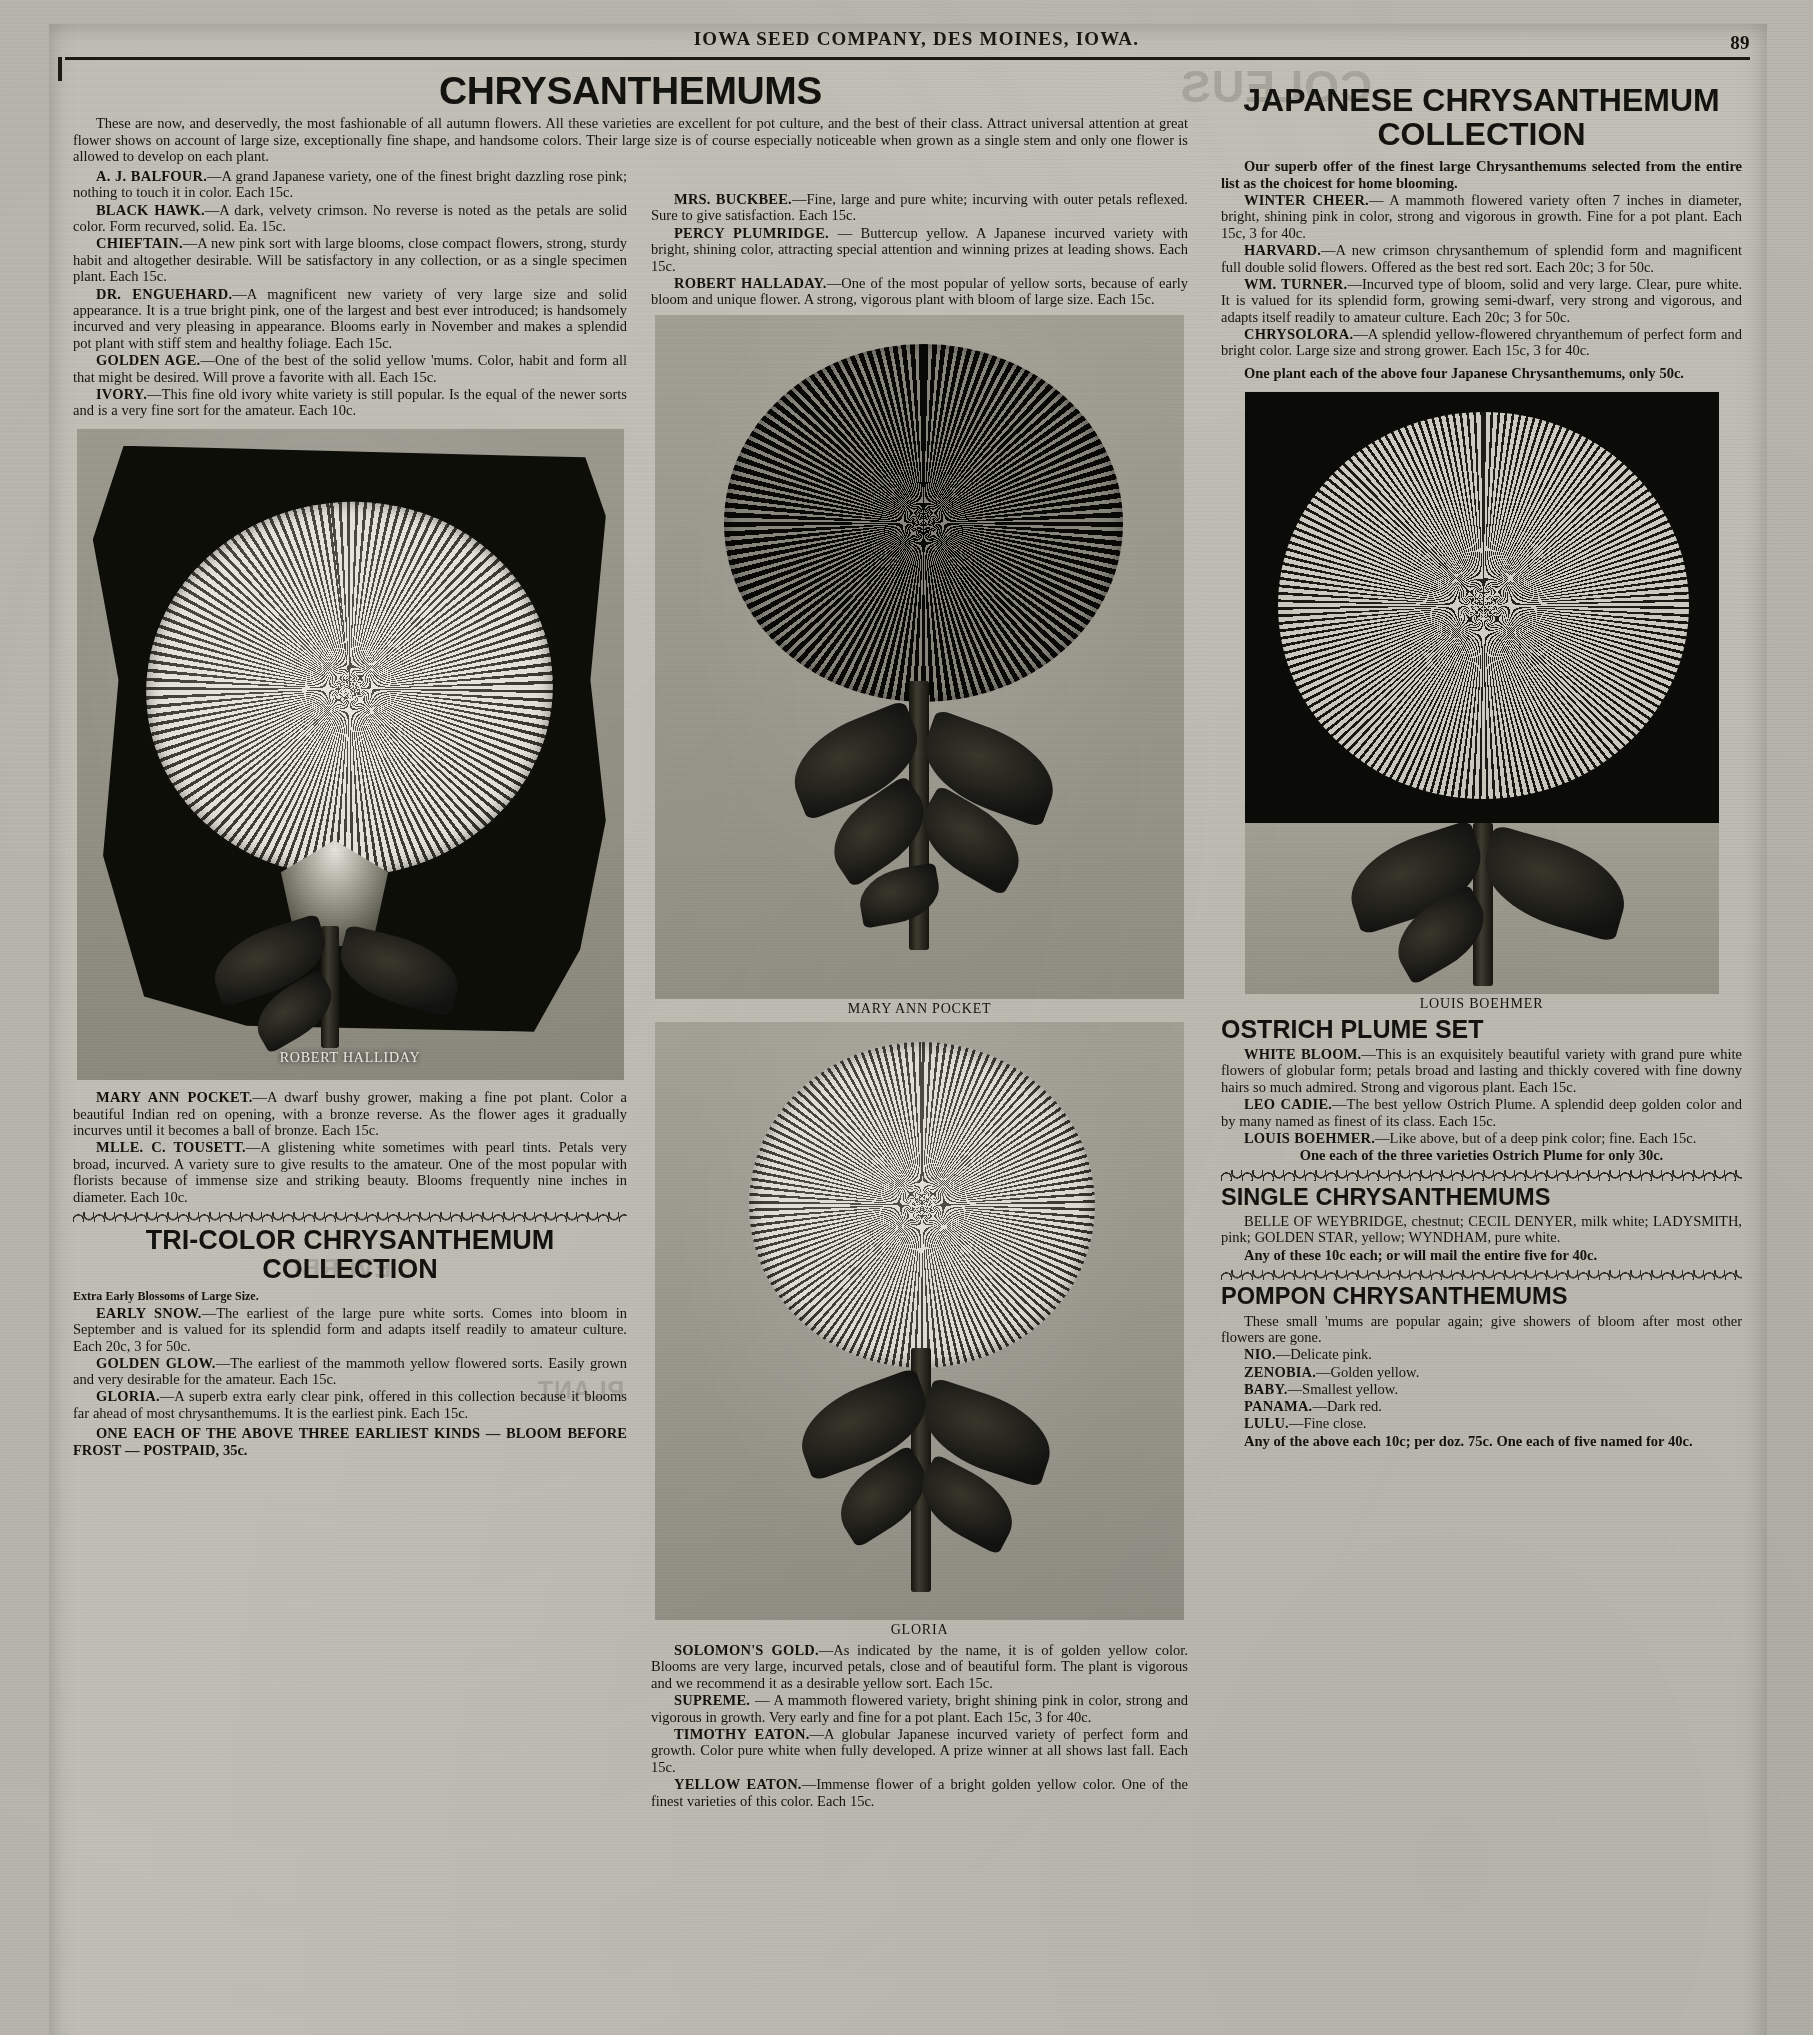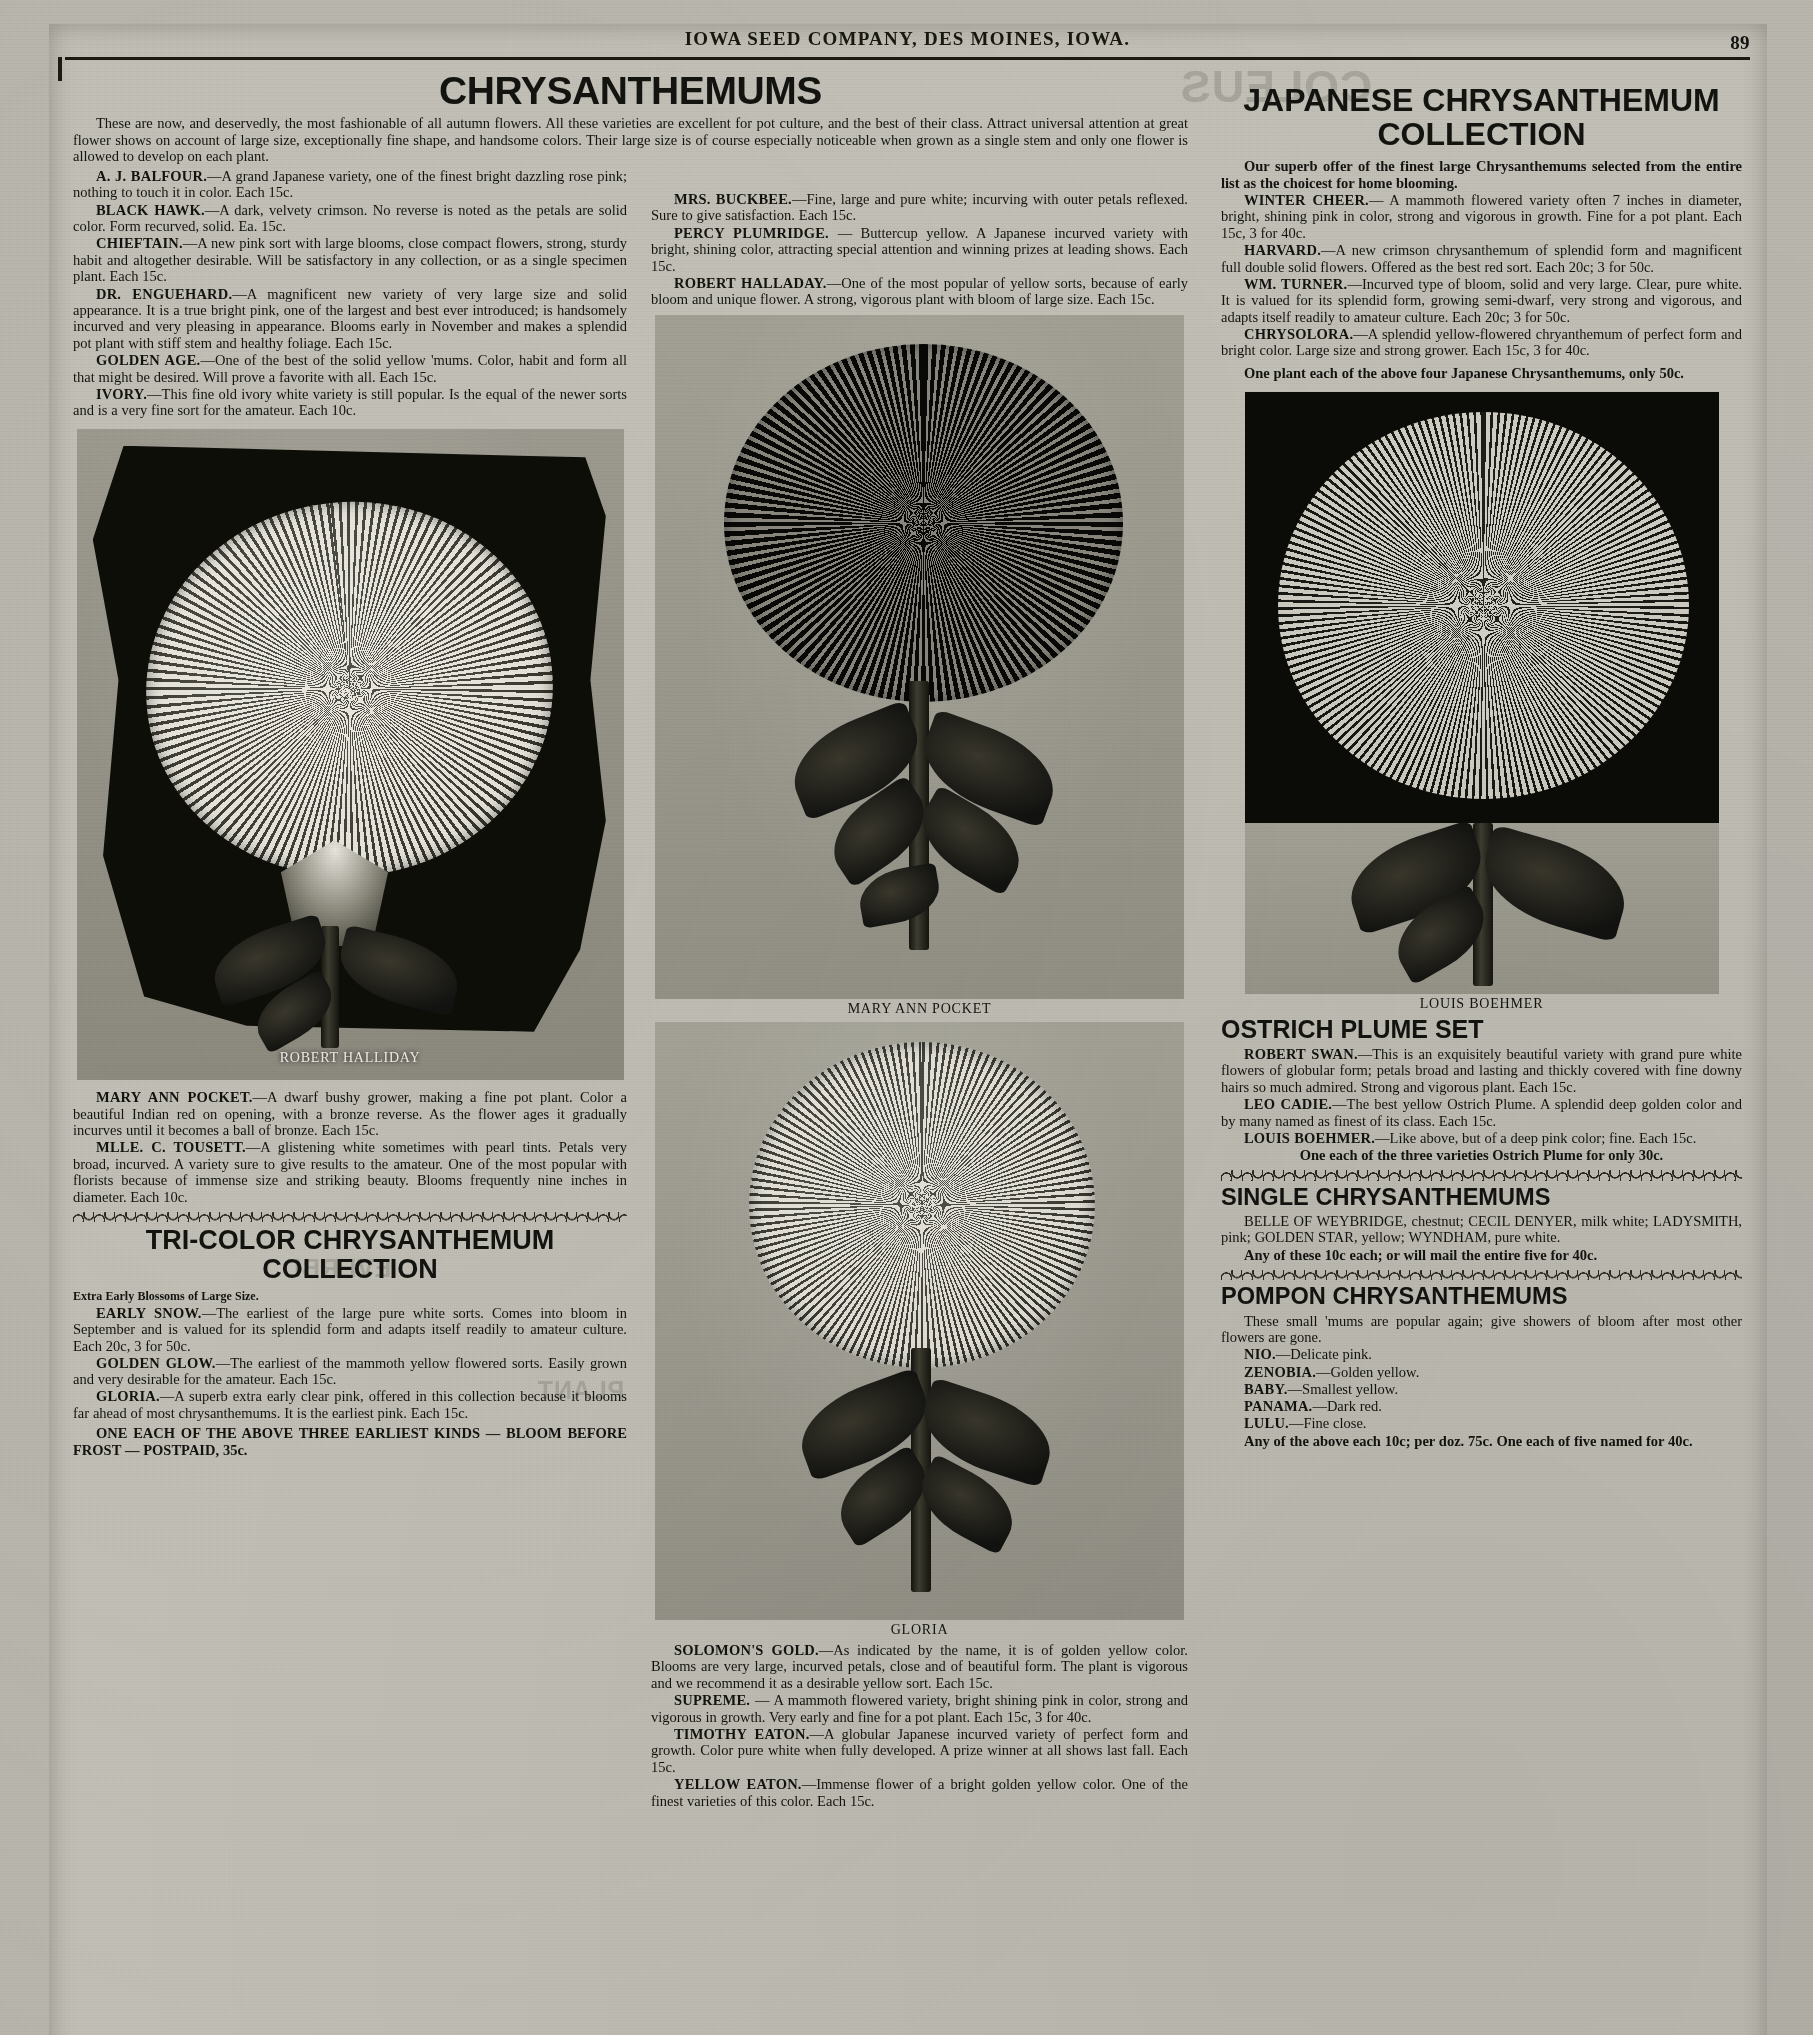--- a/index.html
+++ b/index.html
@@ -42,7 +42,7 @@
   
   .running-head {
     position: absolute;
-    left: 61px;
+    left: 70px;
     top: 28px;
     width: 1693px;
     text-align: center;

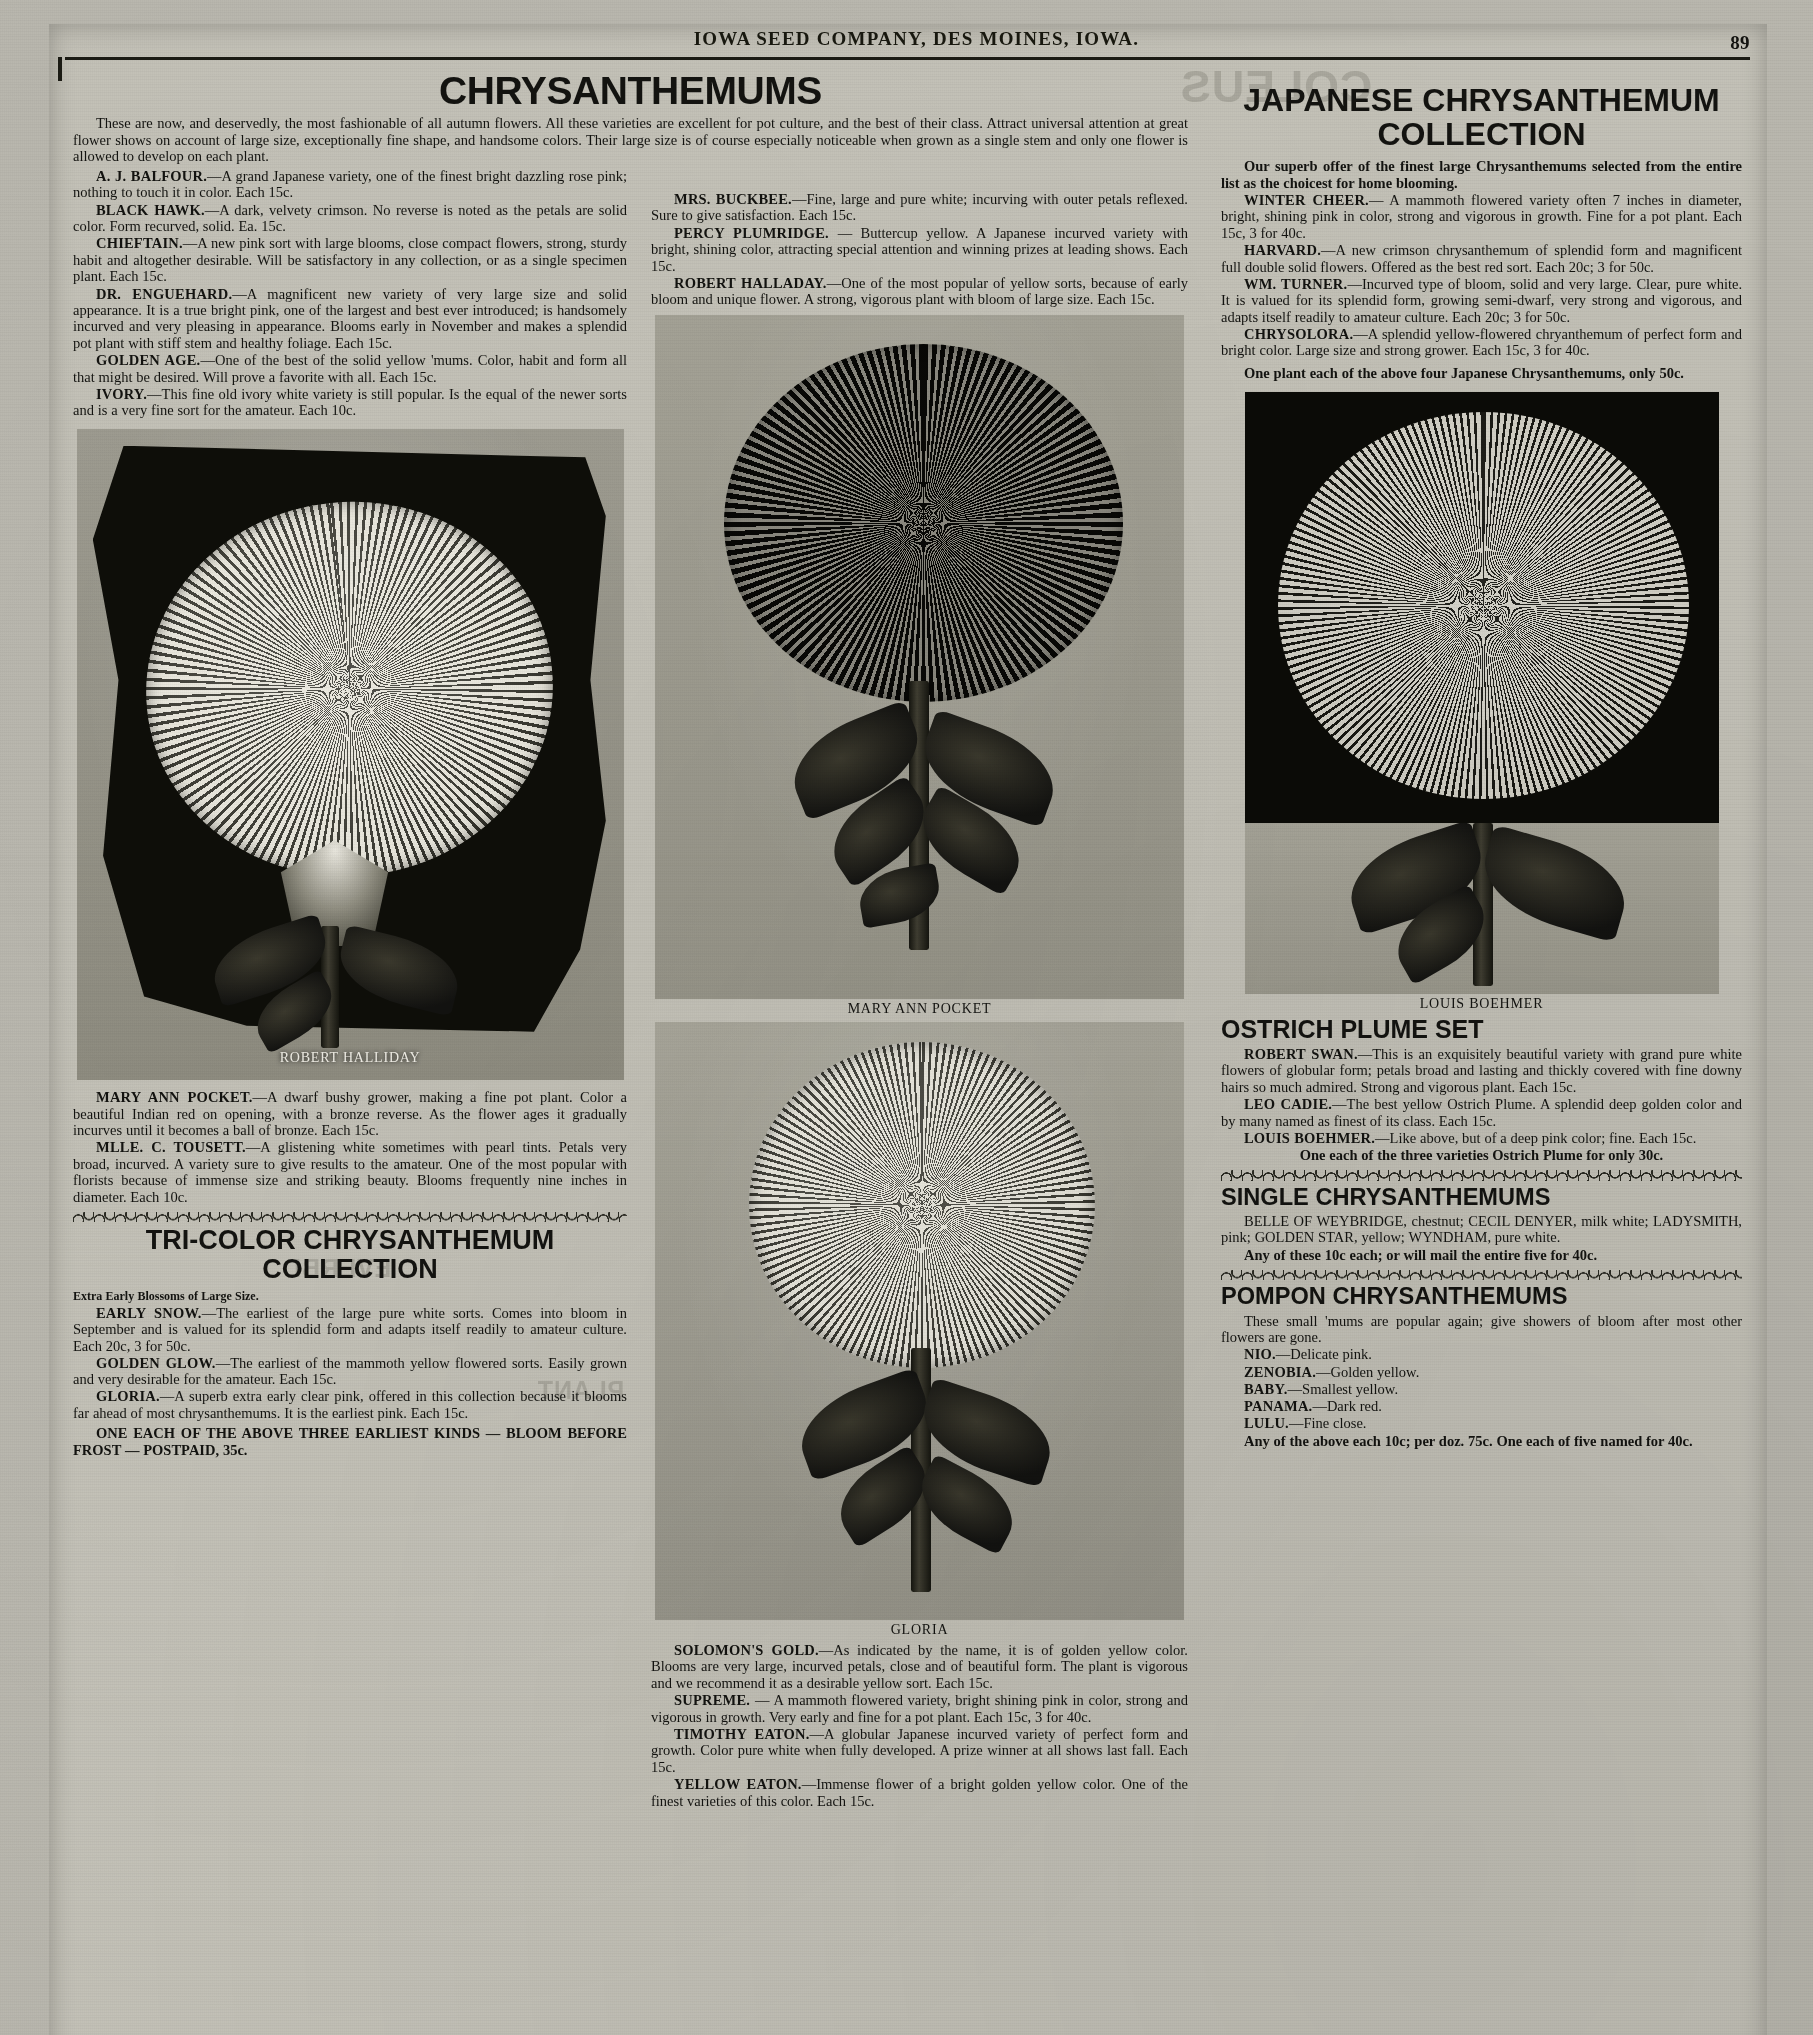--- a/index.html
+++ b/index.html
@@ -351,7 +351,7 @@
       <div class="caption">LOUIS BOEHMER</div>
 
       <h2 class="col-title small" style="text-align:left; font-size:25px; margin-bottom:3.3px;">OSTRICH PLUME SET</h2>
-      <p class="indent"><span class="vname">ROBERT SWAN.</span><span>—This is an exquisitely beautiful variety with grand pure white flowers of globular form; petals broad and lasting and thickly covered with fine downy hairs so much admired. Strong and vigorous plant. Each 15c.</span></p>
+      <p class="indent"><span class="vname">WHITE BLOOM.</span><span>—This is an exquisitely beautiful variety with grand pure white flowers of globular form; petals broad and lasting and thickly covered with fine downy hairs so much admired. Strong and vigorous plant. Each 15c.</span></p>
       <p class="indent"><span class="vname">LEO CADIE.</span><span>—The best yellow Ostrich Plume. A splendid deep golden color and by many named as finest of its class. Each 15c.</span></p>
       <p class="indent"><span class="vname">LOUIS BOEHMER.</span><span>—Like above, but of a deep pink color; fine. Each 15c.</span></p>
       <p class="center" style="font-weight:700;">One each of the three varieties Ostrich Plume for only 30c.</p>

